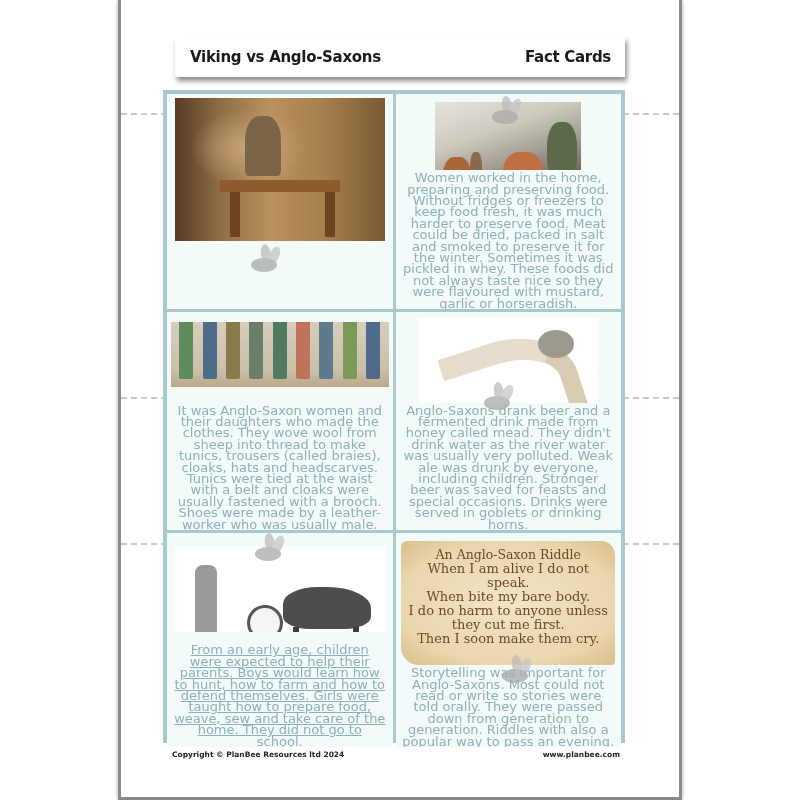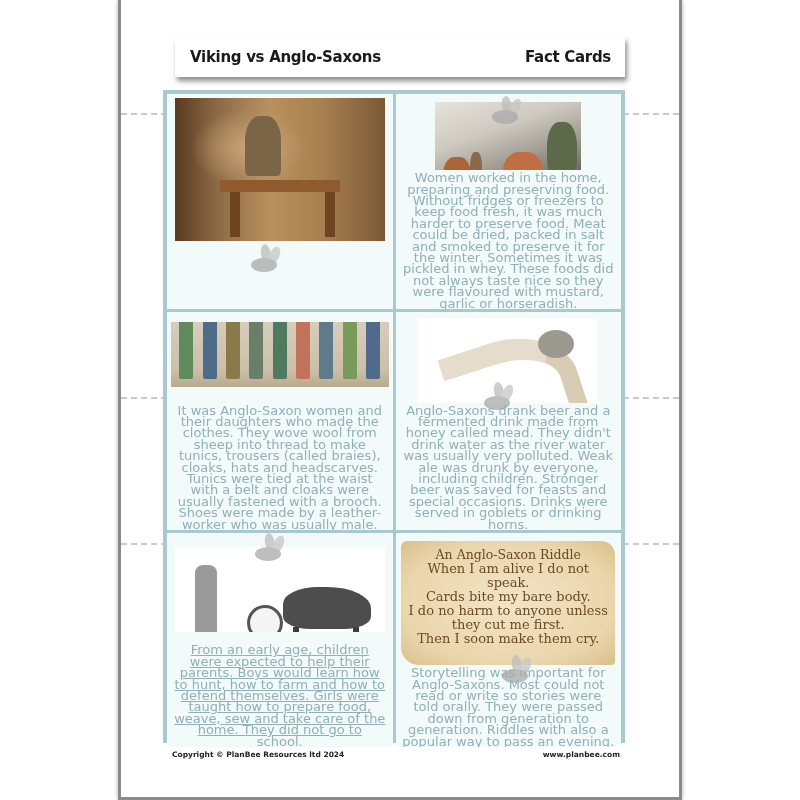--- a/index.html
+++ b/index.html
@@ -243,7 +243,7 @@
     <div class="riddle-box">
       <div class="riddle-title">An Anglo-Saxon Riddle</div>
       <div class="riddle-line">When I am alive I do not speak.</div>
-      <div class="riddle-line">Cards bite my bare body.</div>
+      <div class="riddle-line">When bite my bare body.</div>
       <div class="riddle-line">I do no harm to anyone unless they cut me first.</div>
       <div class="riddle-line">Then I soon make them cry.</div>
     </div>

